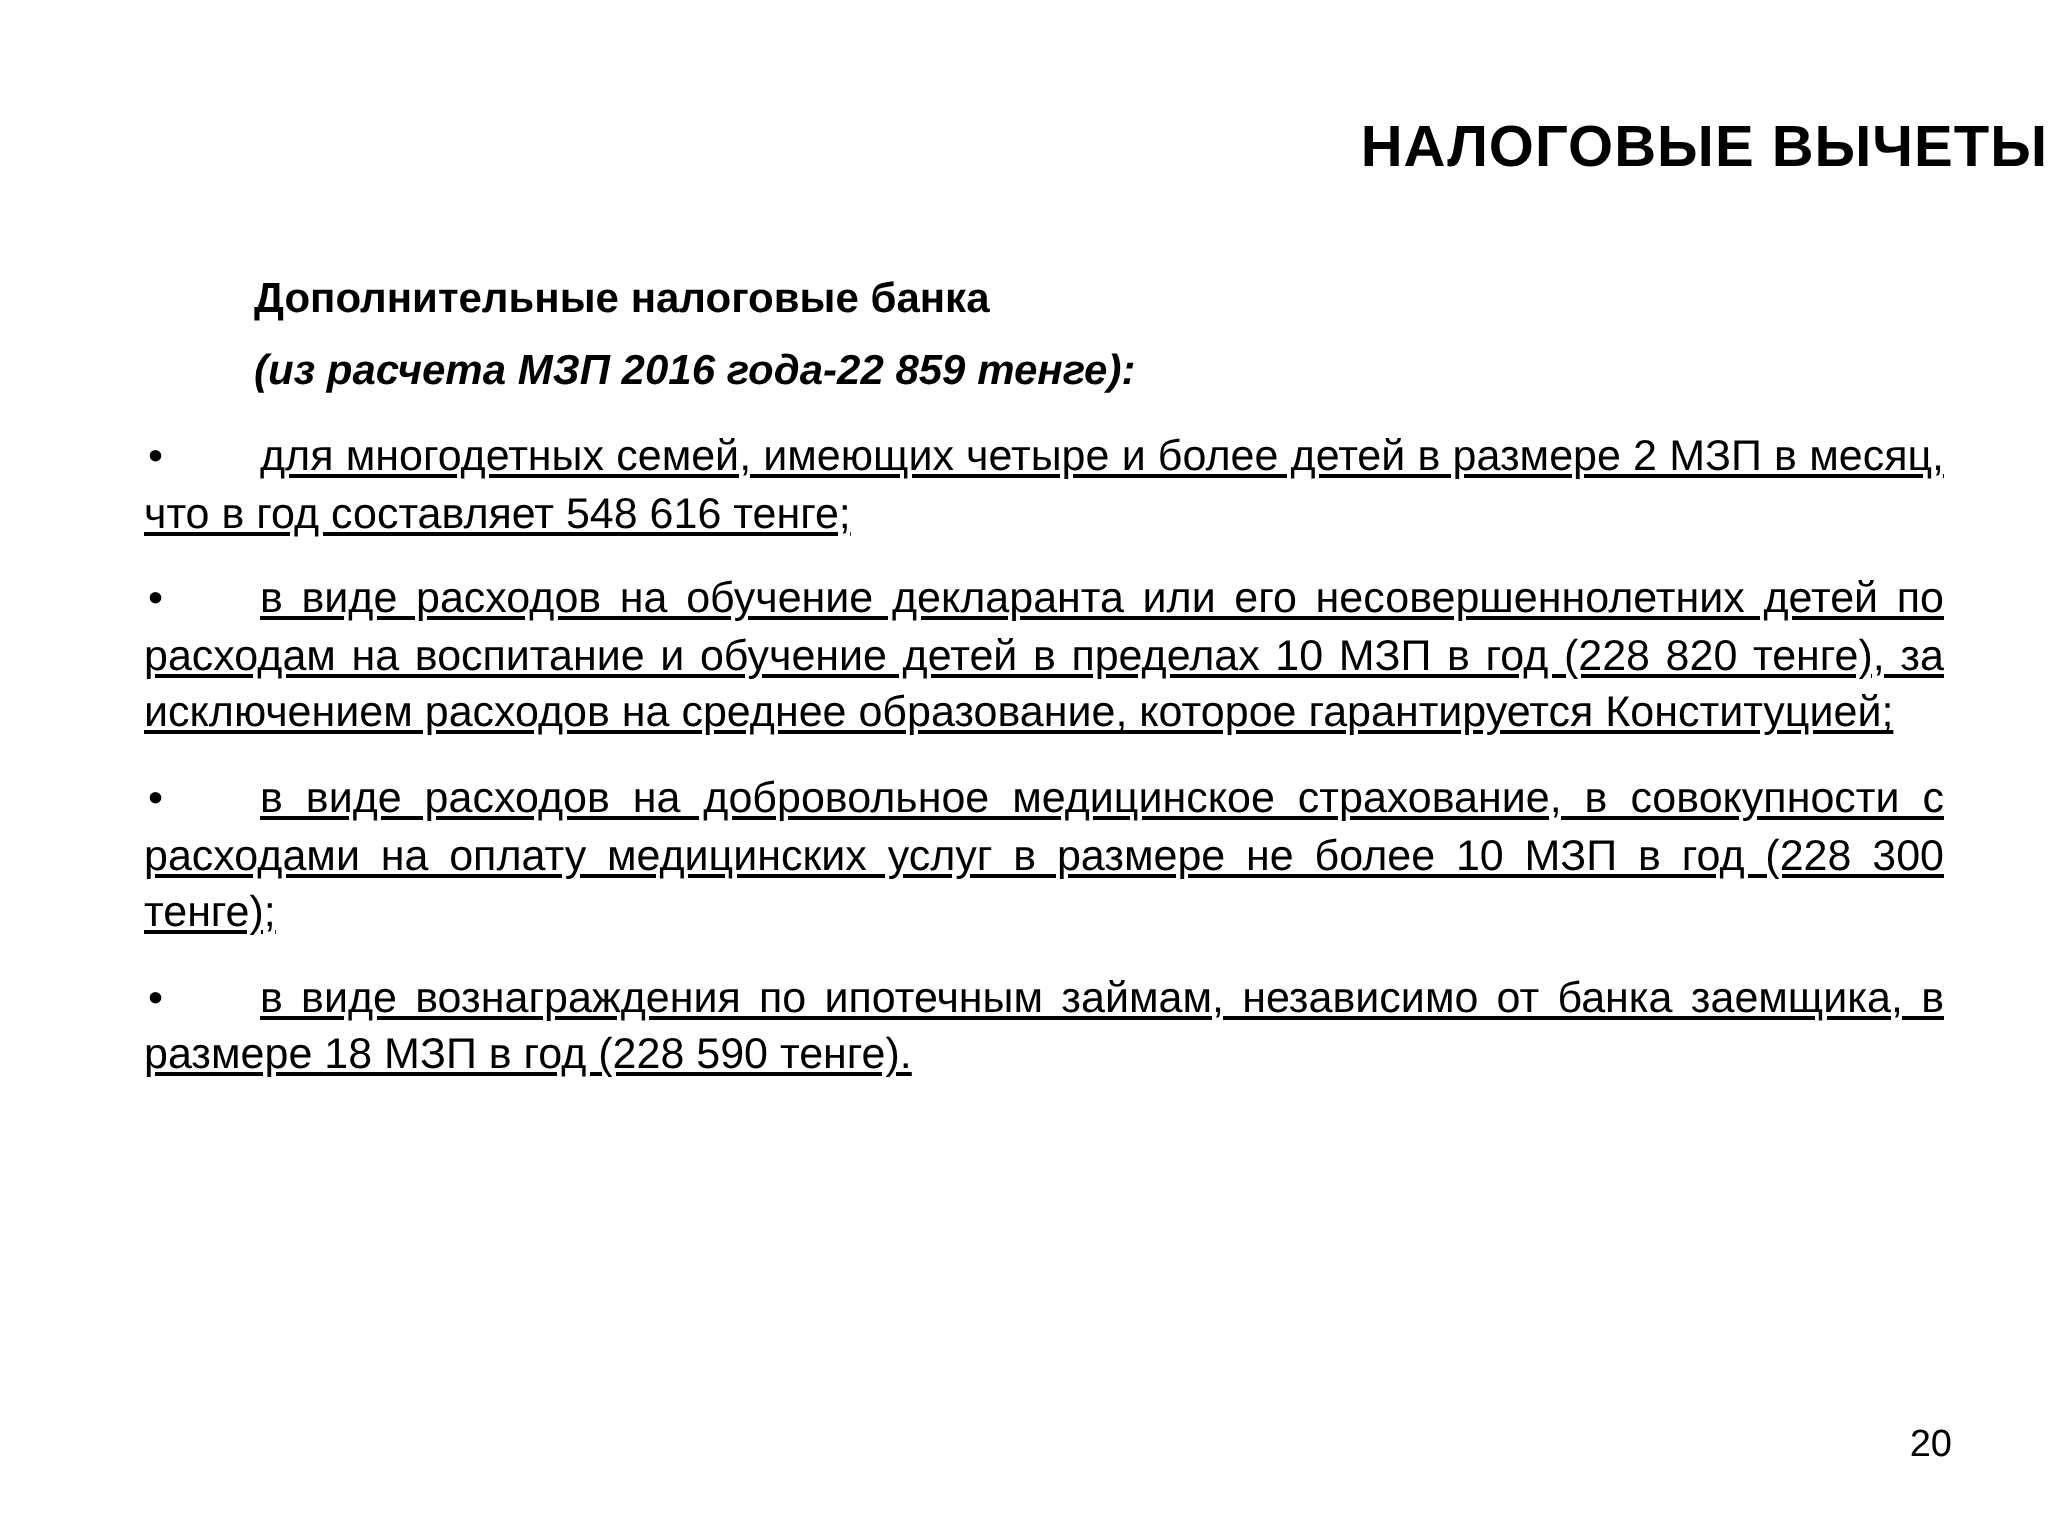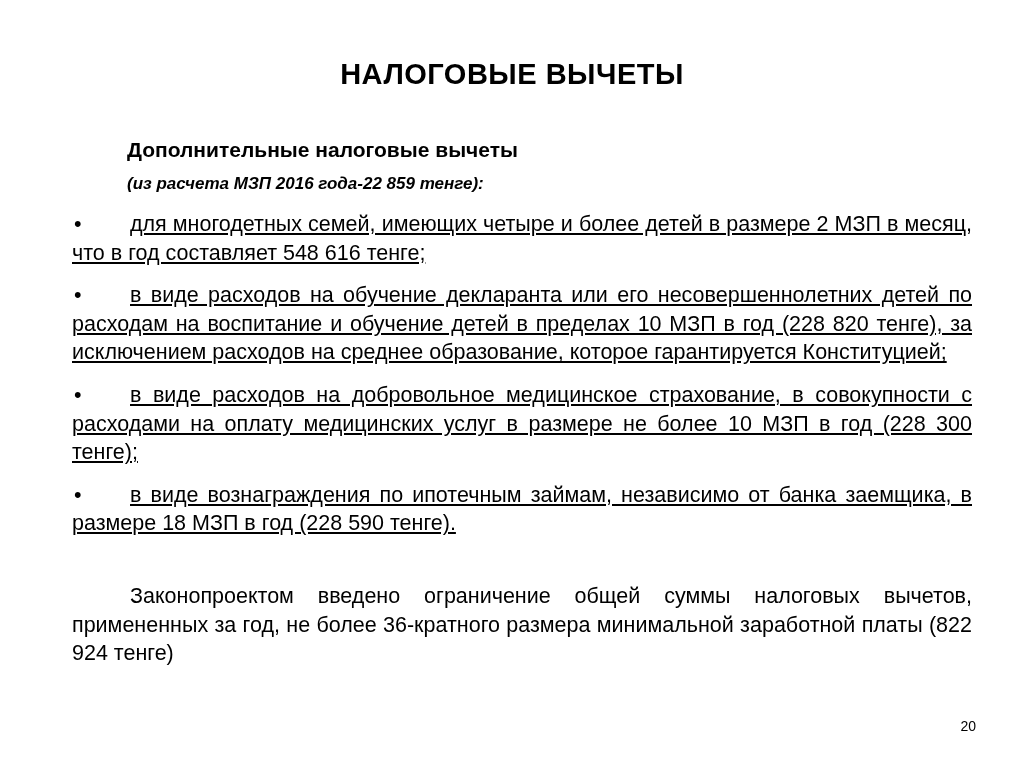--- a/index.html
+++ b/index.html
@@ -25,7 +25,7 @@
     top: 58px;
     left: 0;
     width: 1024px;
-    text-align: center;
+    text-align: right;
     font-size: 29px;
     font-weight: bold;
     letter-spacing: 0.5px;

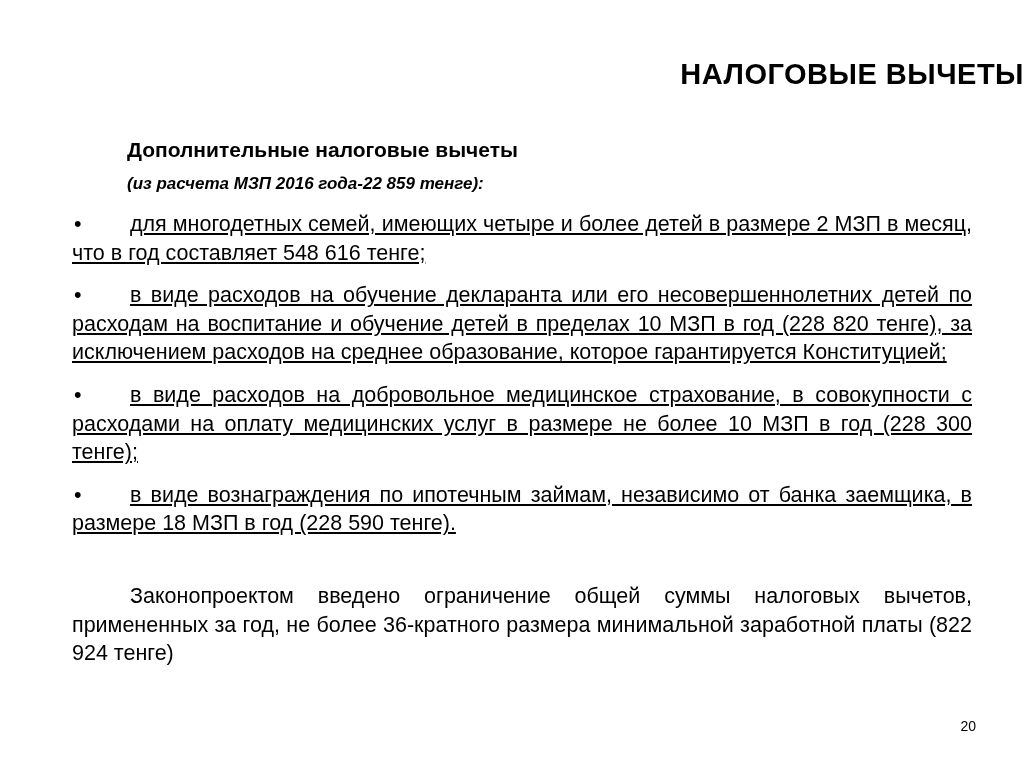--- a/index.html
+++ b/index.html
@@ -102,7 +102,7 @@
 
   <div class="body-area">
 
-    <div class="subhead">Дополнительные налоговые вычеты</div>
+    <div class="subhead">Дополнительные налоговые банка</div>
 
     <div class="subnote">(из расчета МЗП 2016 года-22 859 тенге):</div>
 

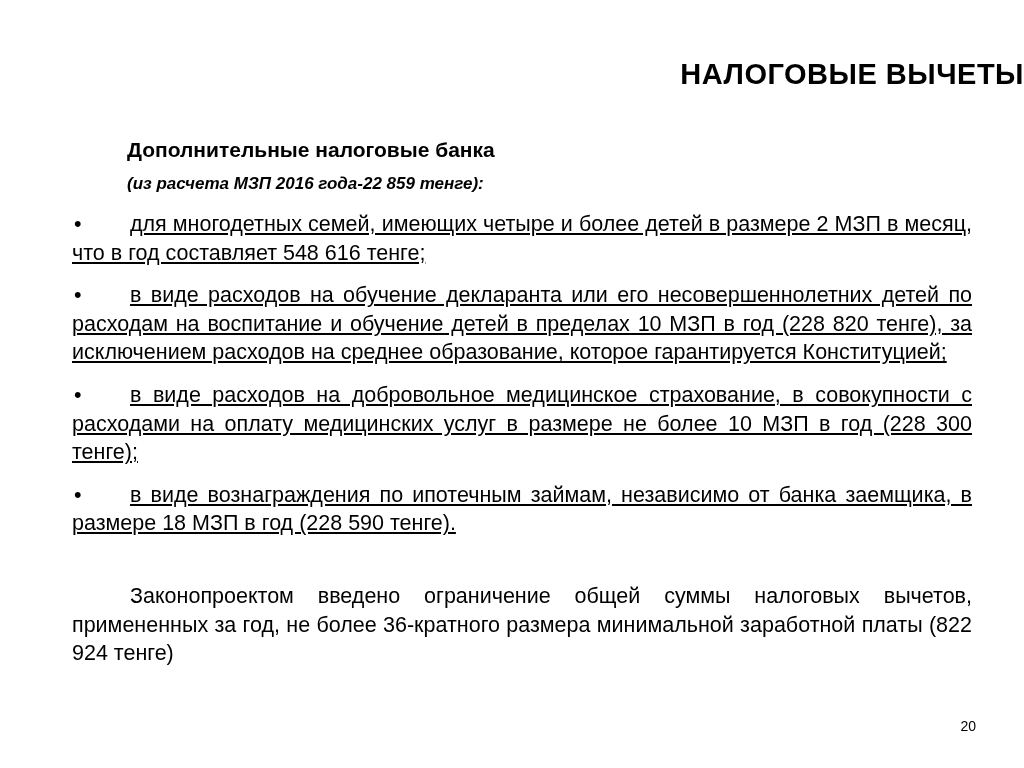--- a/index.html
+++ b/index.html
@@ -43,7 +43,7 @@
     padding-top: 8px;
   }
   .subnote {
-    font-size: 17px;
+    font-size: 21px;
     font-style: italic;
     font-weight: bold;
     margin: 12px 0 0 55px;

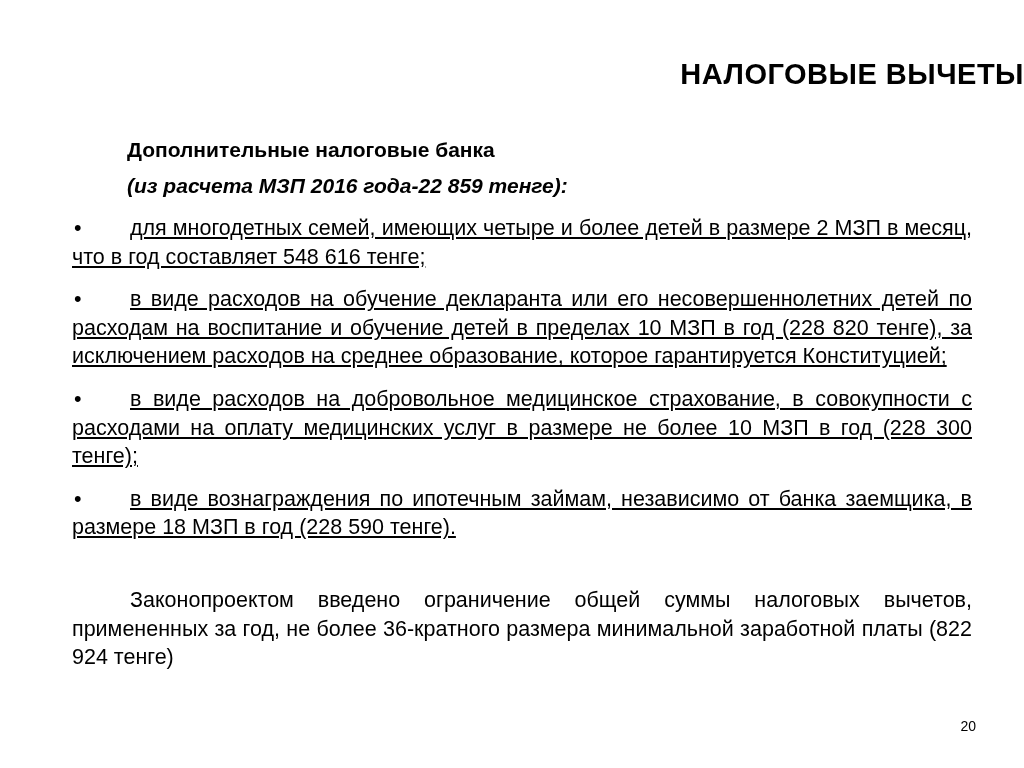--- a/index.html
+++ b/index.html
@@ -130,7 +130,6 @@
 
     </div>
 
-    <div class="closing">Законопроектом введено ограничение общей суммы налоговых вычетов,  примененных за год, не более 36-кратного размера минимальной заработной платы  (822 924 тенге)</div>
 
   </div>
 

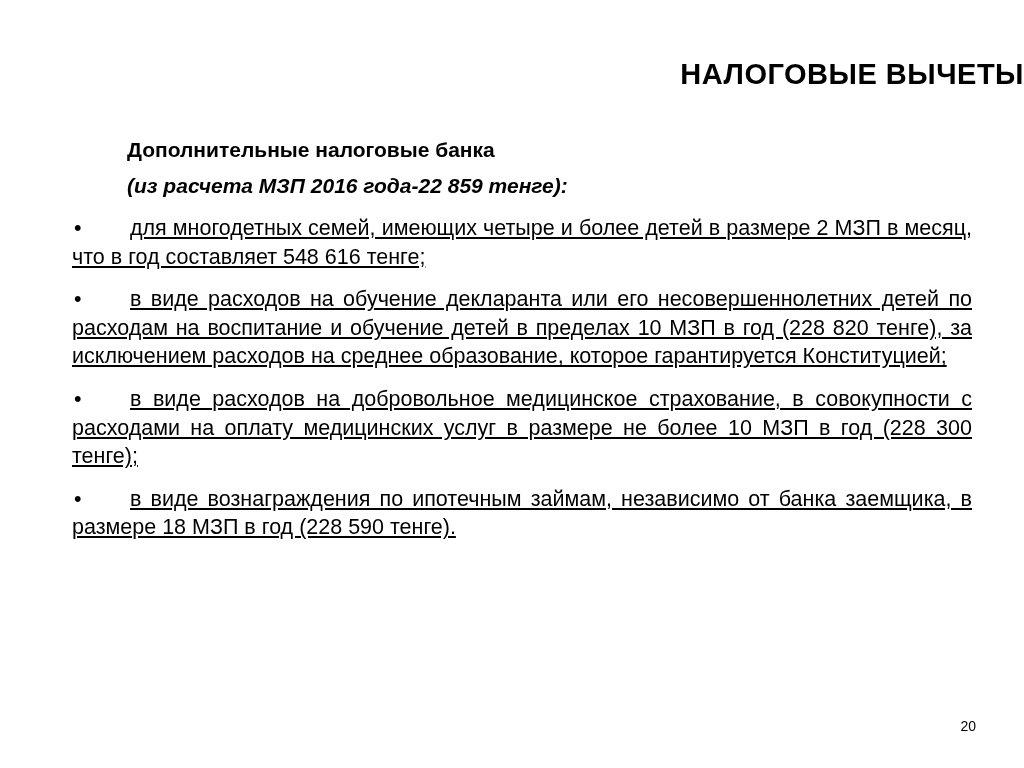--- a/index.html
+++ b/index.html
@@ -90,7 +90,7 @@
     position: absolute;
     right: 48px;
     bottom: 34px;
-    font-size: 14px;
+    font-size: 19px;
   }
 </style>
 </head>

